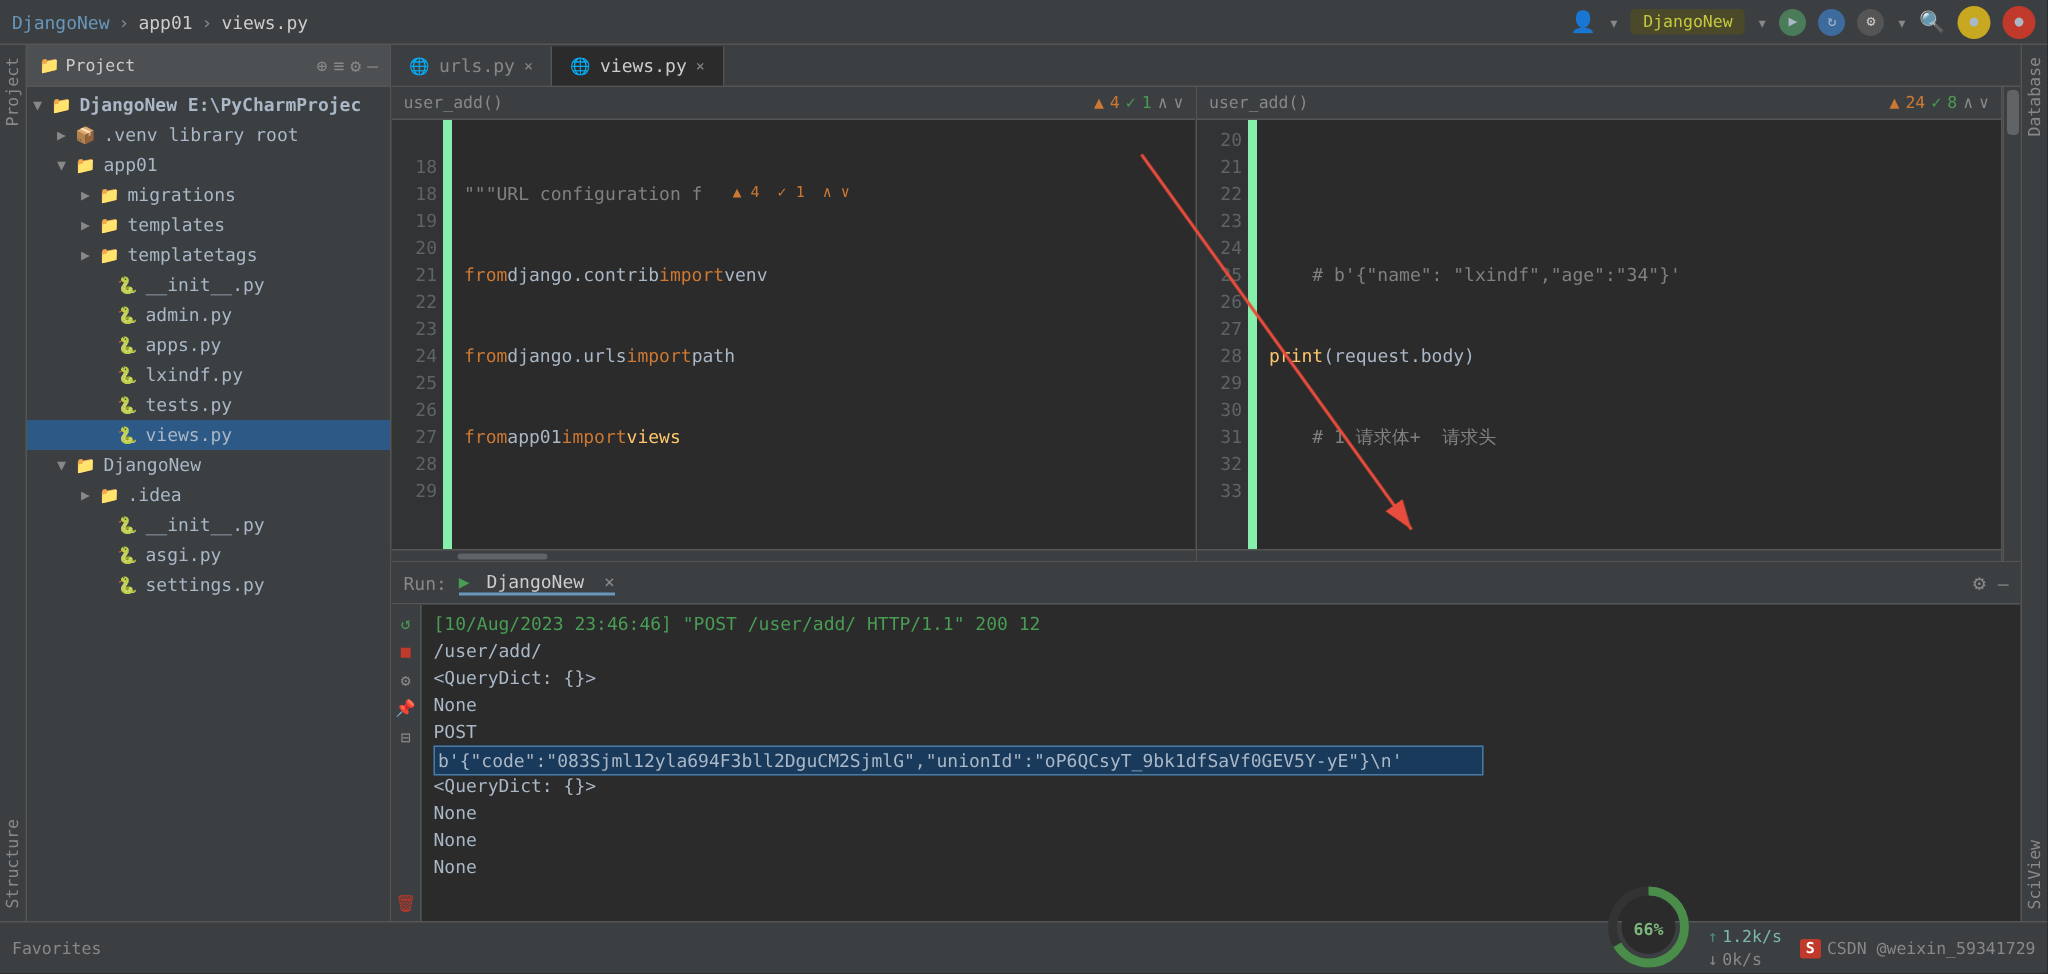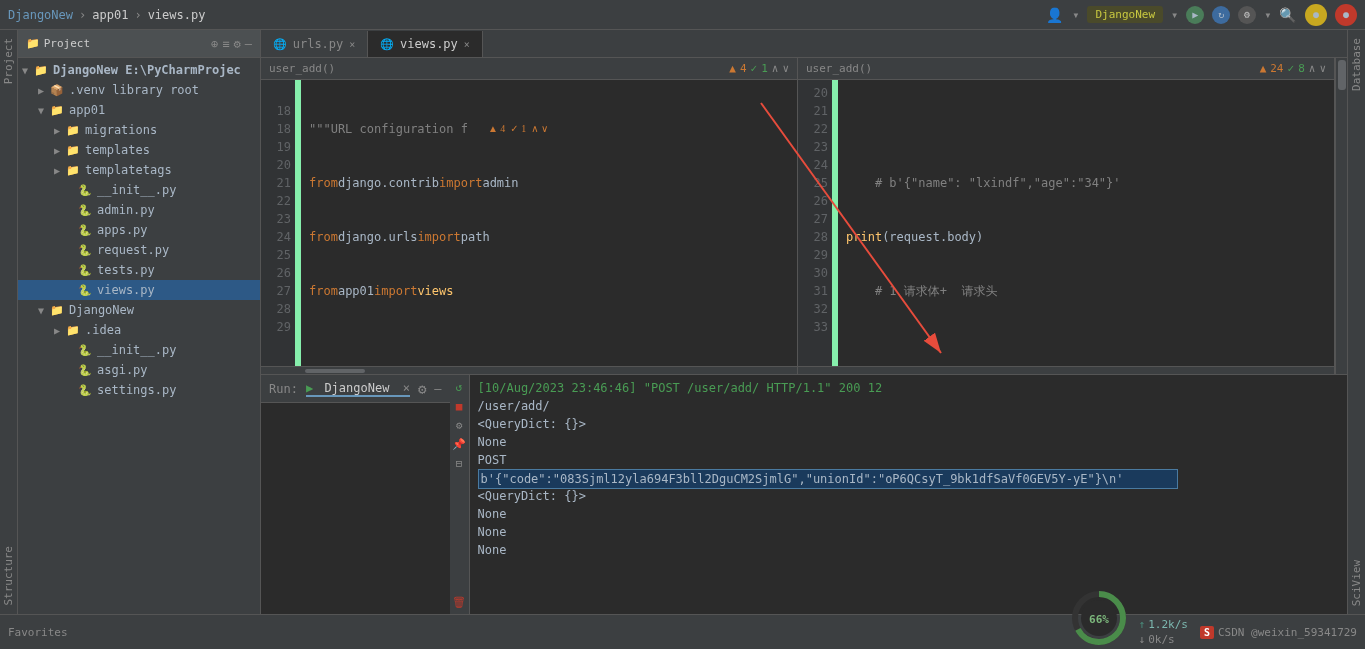--- a/index.html
+++ b/index.html
@@ -284,7 +284,7 @@
               <div>29</div>
             </div>
             <div class="code-content">
-              <div class="code-line"><span style="color:#808080;">"""URL configuration f</span><span style="margin-left:20px; color:#cc7832; font-size:10px;font-family:Liberation Serif, serif;">▲ 4  ✓ 1  ∧ ∨</span></div>
+              <div class="code-line"><span style="color:#808080;">"""URL configuration f</span><span style="margin-left:20px; color:#cc7832; font-size:10px;">▲ 4  ✓ 1  ∧ ∨</span></div>
               <div class="code-line"><span class="kw">from</span> <span style="color:#a9b7c6;">django.contrib</span> <span class="kw">import</span> <span style="color:#a9b7c6;">admin</span></div>
               <div class="code-line"><span class="kw">from</span> <span style="color:#a9b7c6;">django.urls</span> <span class="kw">import</span> <span style="color:#a9b7c6;">path</span></div>
               <div class="code-line"><span class="kw">from</span> <span style="color:#a9b7c6;">app01</span> <span class="kw">import</span> <span style="color:#ffc66d;">views</span></div>

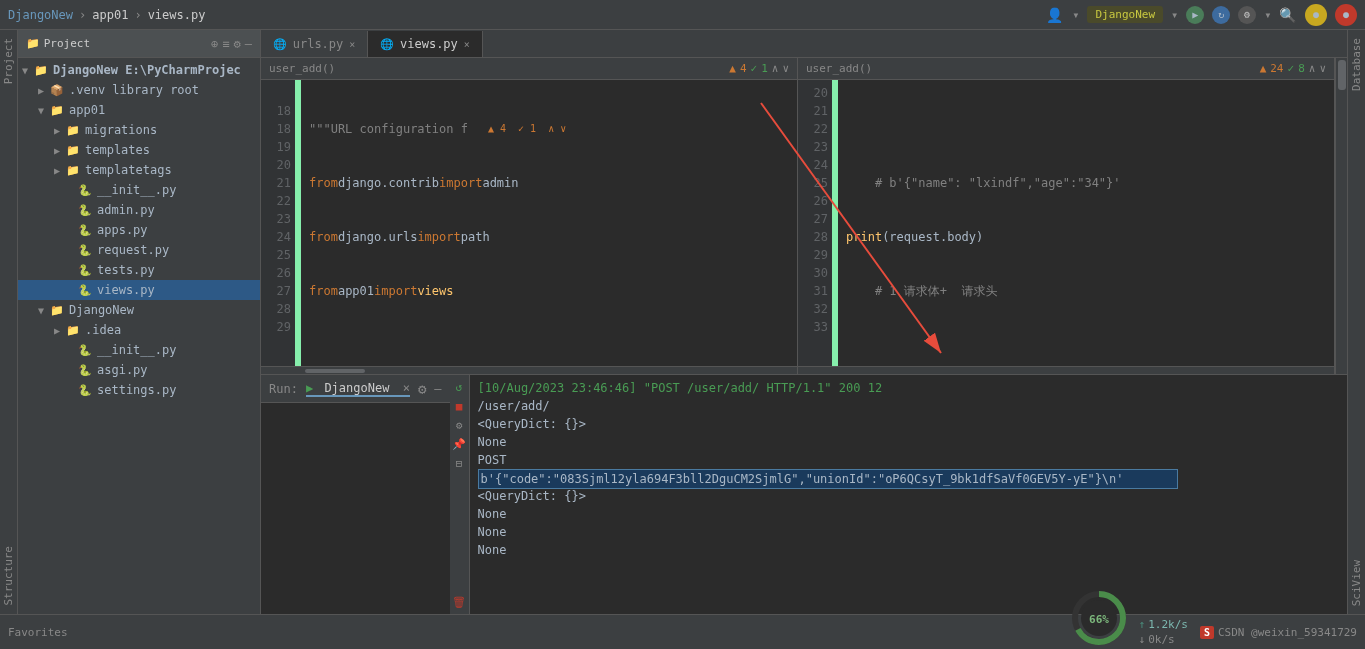--- a/index.html
+++ b/index.html
@@ -285,7 +285,7 @@
             </div>
             <div class="code-content">
               <div class="code-line"><span style="color:#808080;">"""URL configuration f</span><span style="margin-left:20px; color:#cc7832; font-size:10px;">▲ 4  ✓ 1  ∧ ∨</span></div>
-              <div class="code-line"><span class="kw">from</span> <span style="color:#a9b7c6;">django.contrib</span> <span class="kw">import</span> <span style="color:#a9b7c6;">admin</span></div>
+              <div class="code-line"><span class="kw">from</span> <span style="color:#a9b7c6;">django.contrib</span> <span class="kw">import</span> <span style="color:#a9b7c6;">venv</span></div>
               <div class="code-line"><span class="kw">from</span> <span style="color:#a9b7c6;">django.urls</span> <span class="kw">import</span> <span style="color:#a9b7c6;">path</span></div>
               <div class="code-line"><span class="kw">from</span> <span style="color:#a9b7c6;">app01</span> <span class="kw">import</span> <span style="color:#ffc66d;">views</span></div>
               <div class="code-line"></div>

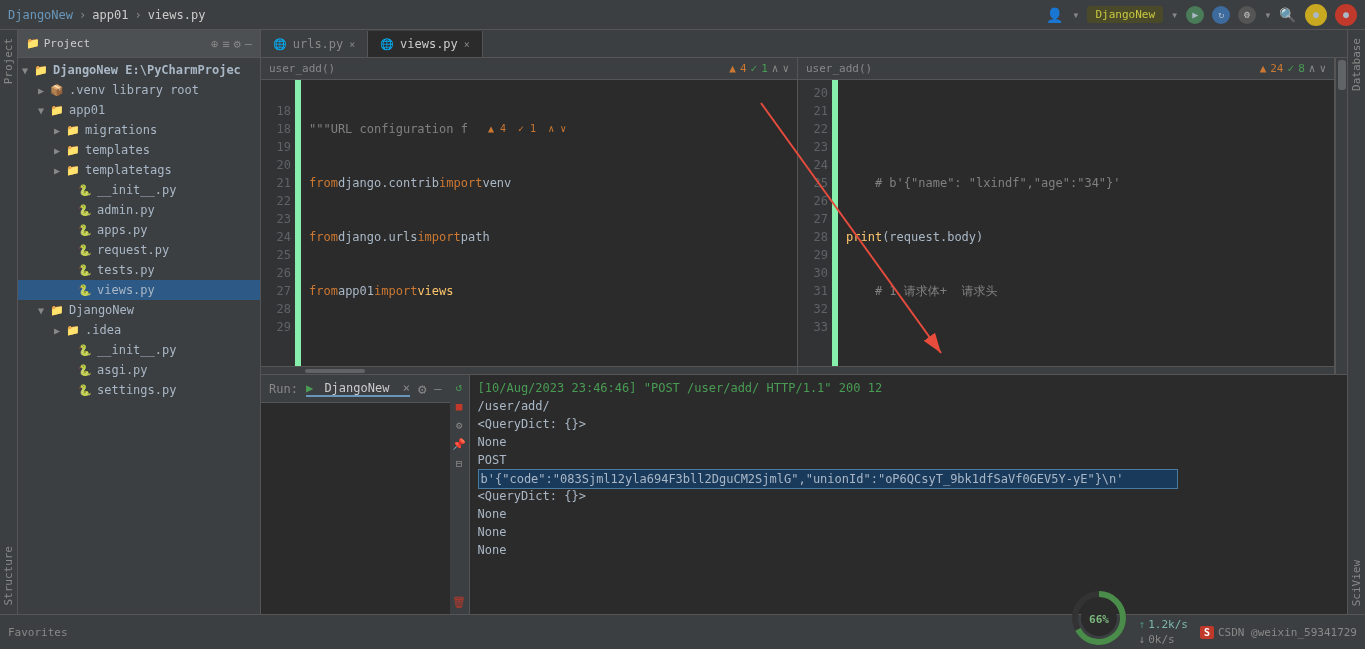--- a/index.html
+++ b/index.html
@@ -179,7 +179,7 @@
       <div class="tree-item" style="padding-left:48px;">
         <span class="arrow"></span>
         <span class="icon py-icon">🐍</span>
-        <span>request.py</span>
+        <span>lxindf.py</span>
       </div>
 
       <div class="tree-item" style="padding-left:48px;">

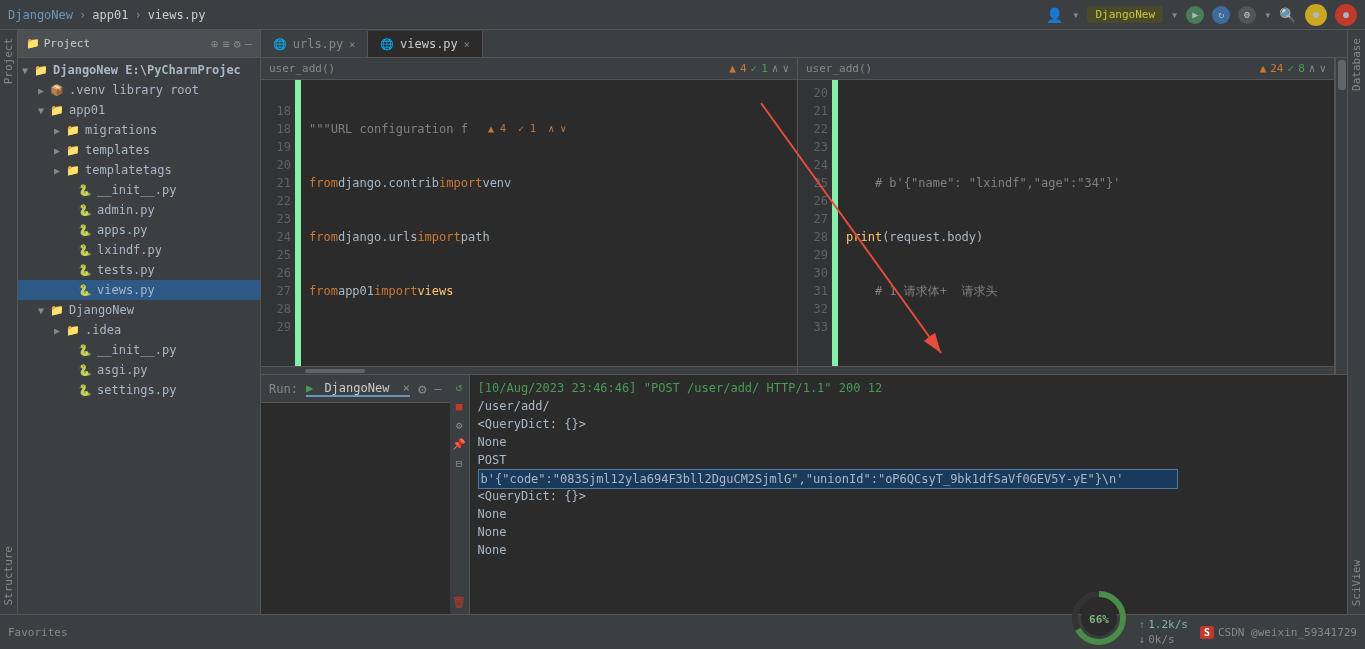--- a/index.html
+++ b/index.html
@@ -55,7 +55,7 @@
     .cm { color: #808080; }
 
     
-    .run-panel { height: 240px; background: #2b2b2b; border-top: 1px solid #555; display: flex; flex-shrink: 0; }
+    .run-panel { height: 240px; background: #2b2b2b; border-top: 1px solid #555; display: flex; flex-direction: column; flex-shrink: 0; }
     .run-tab-bar { height: 28px; background: #3c3f41; display: flex; align-items: center; padding: 0 8px; gap: 8px; border-bottom: 1px solid #555; flex-shrink: 0; }
     .run-tab { font-size: 12px; color: #888; cursor: pointer; }
     .run-tab.active { color: #ccc; border-bottom: 2px solid #6897bb; }

